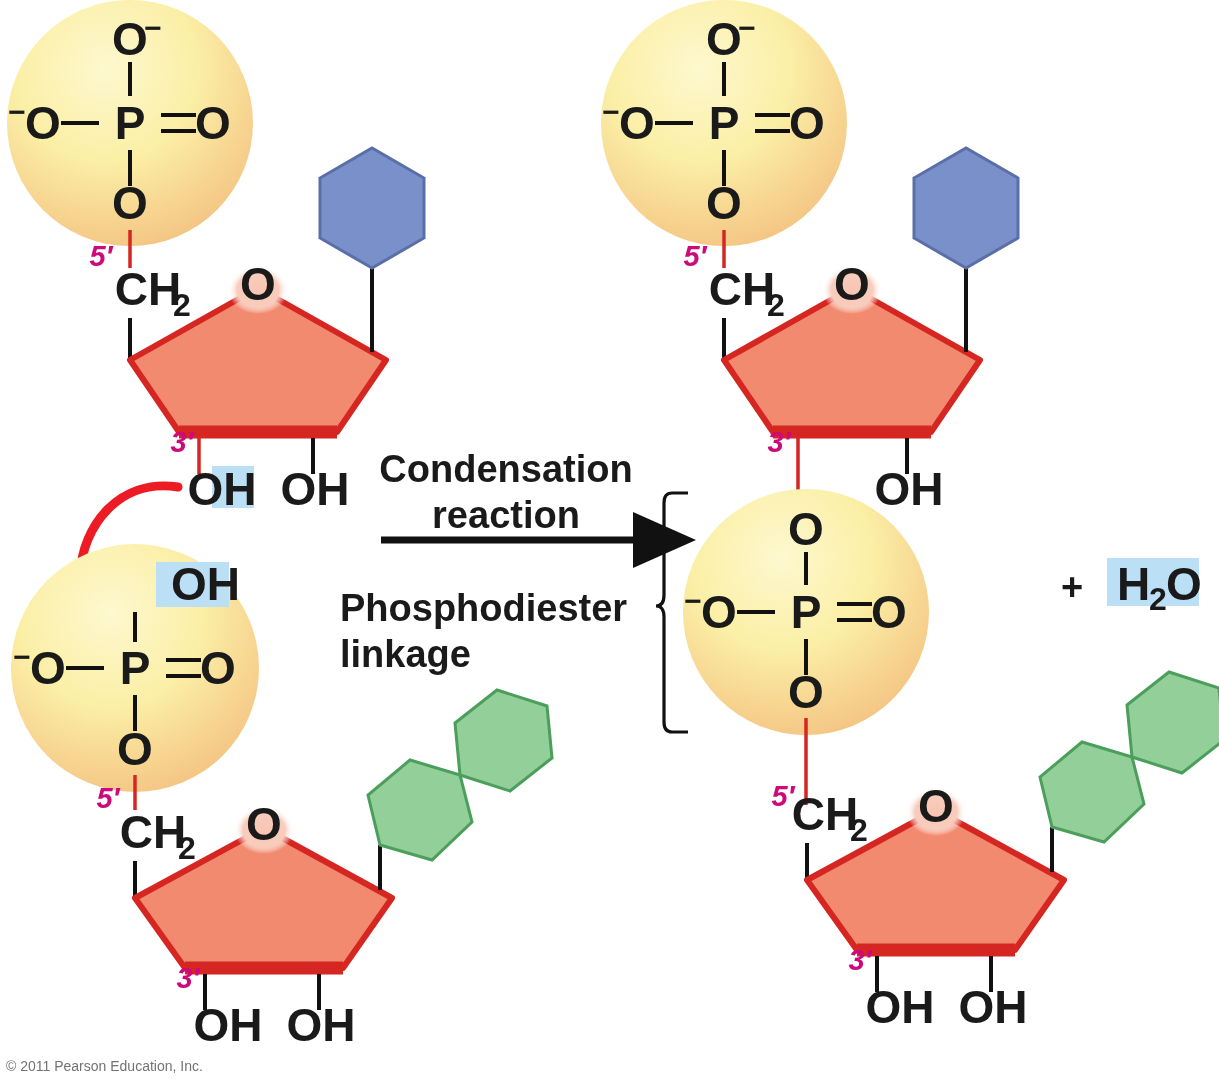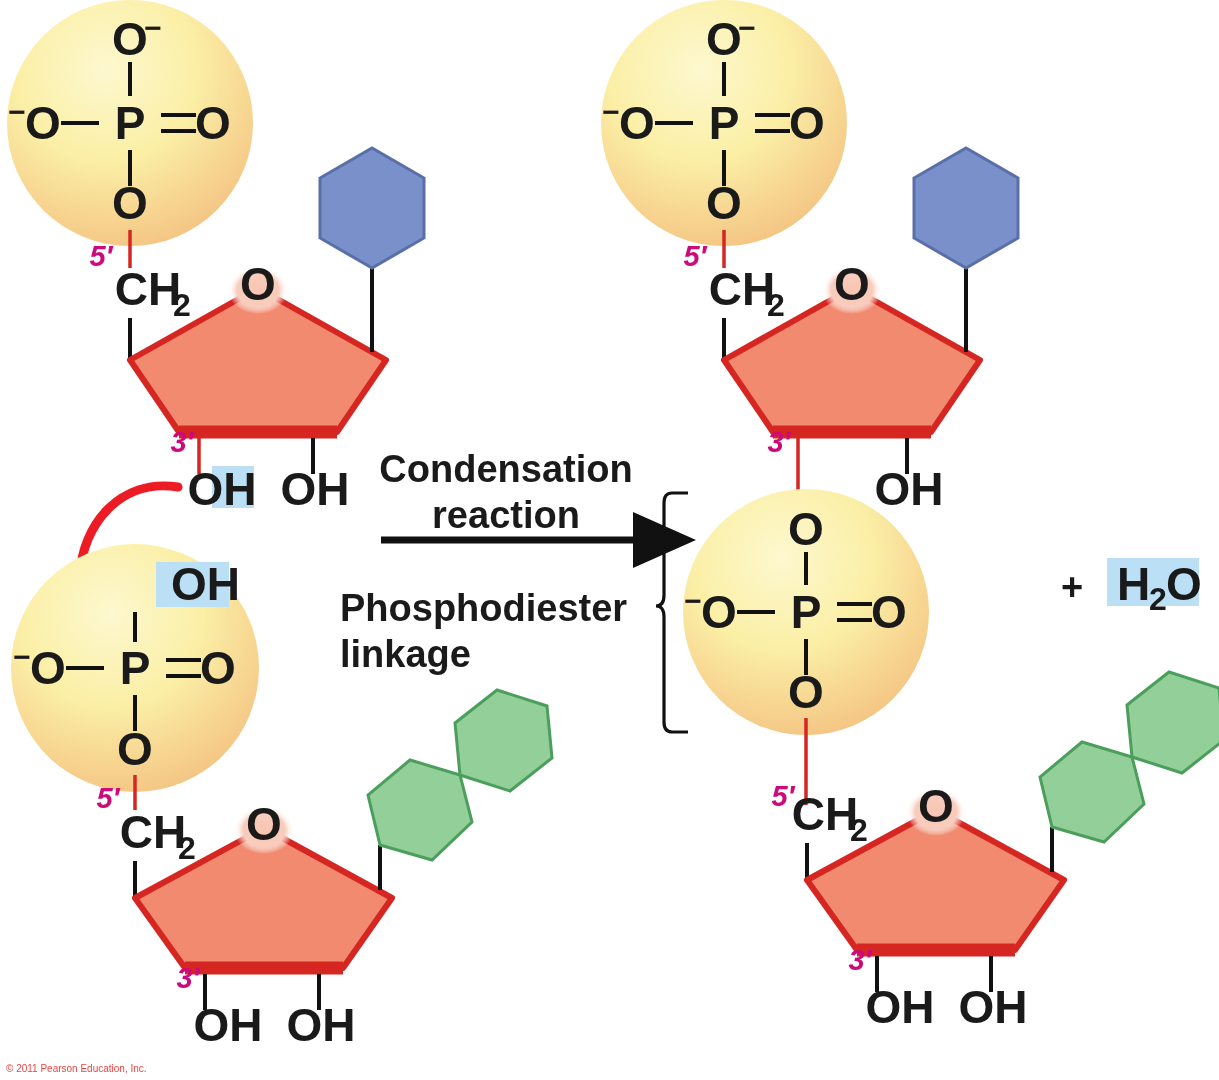--- a/index.html
+++ b/index.html
@@ -50,8 +50,8 @@
     left: 6px;
     bottom: 6px;
     font-family: "Liberation Sans", sans-serif;
-    font-size: 10px;
-    color: #ef4444;
+    font-size: 14px;
+    color: #737373;
     white-space: nowrap;
   }
   .bond-black { stroke: #111111; stroke-width: 4; fill: none; }

